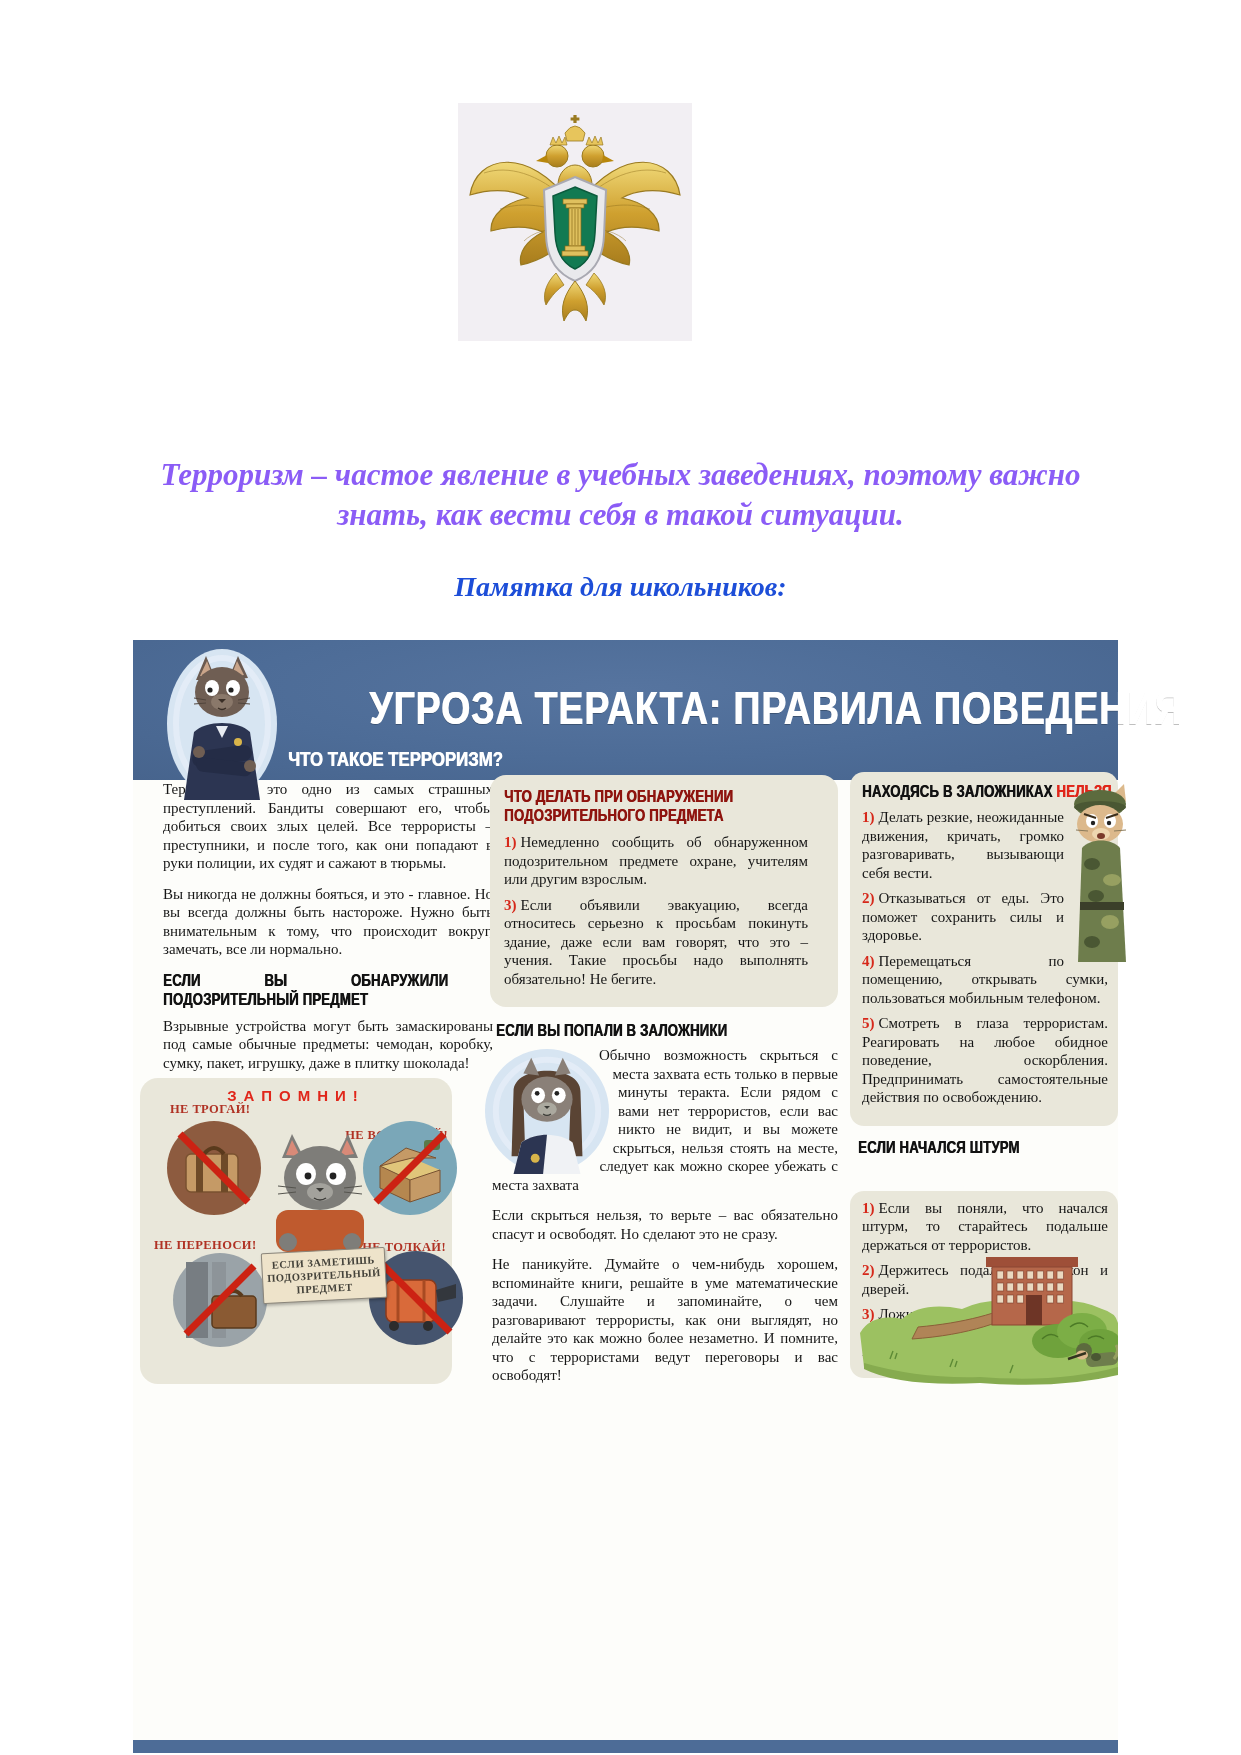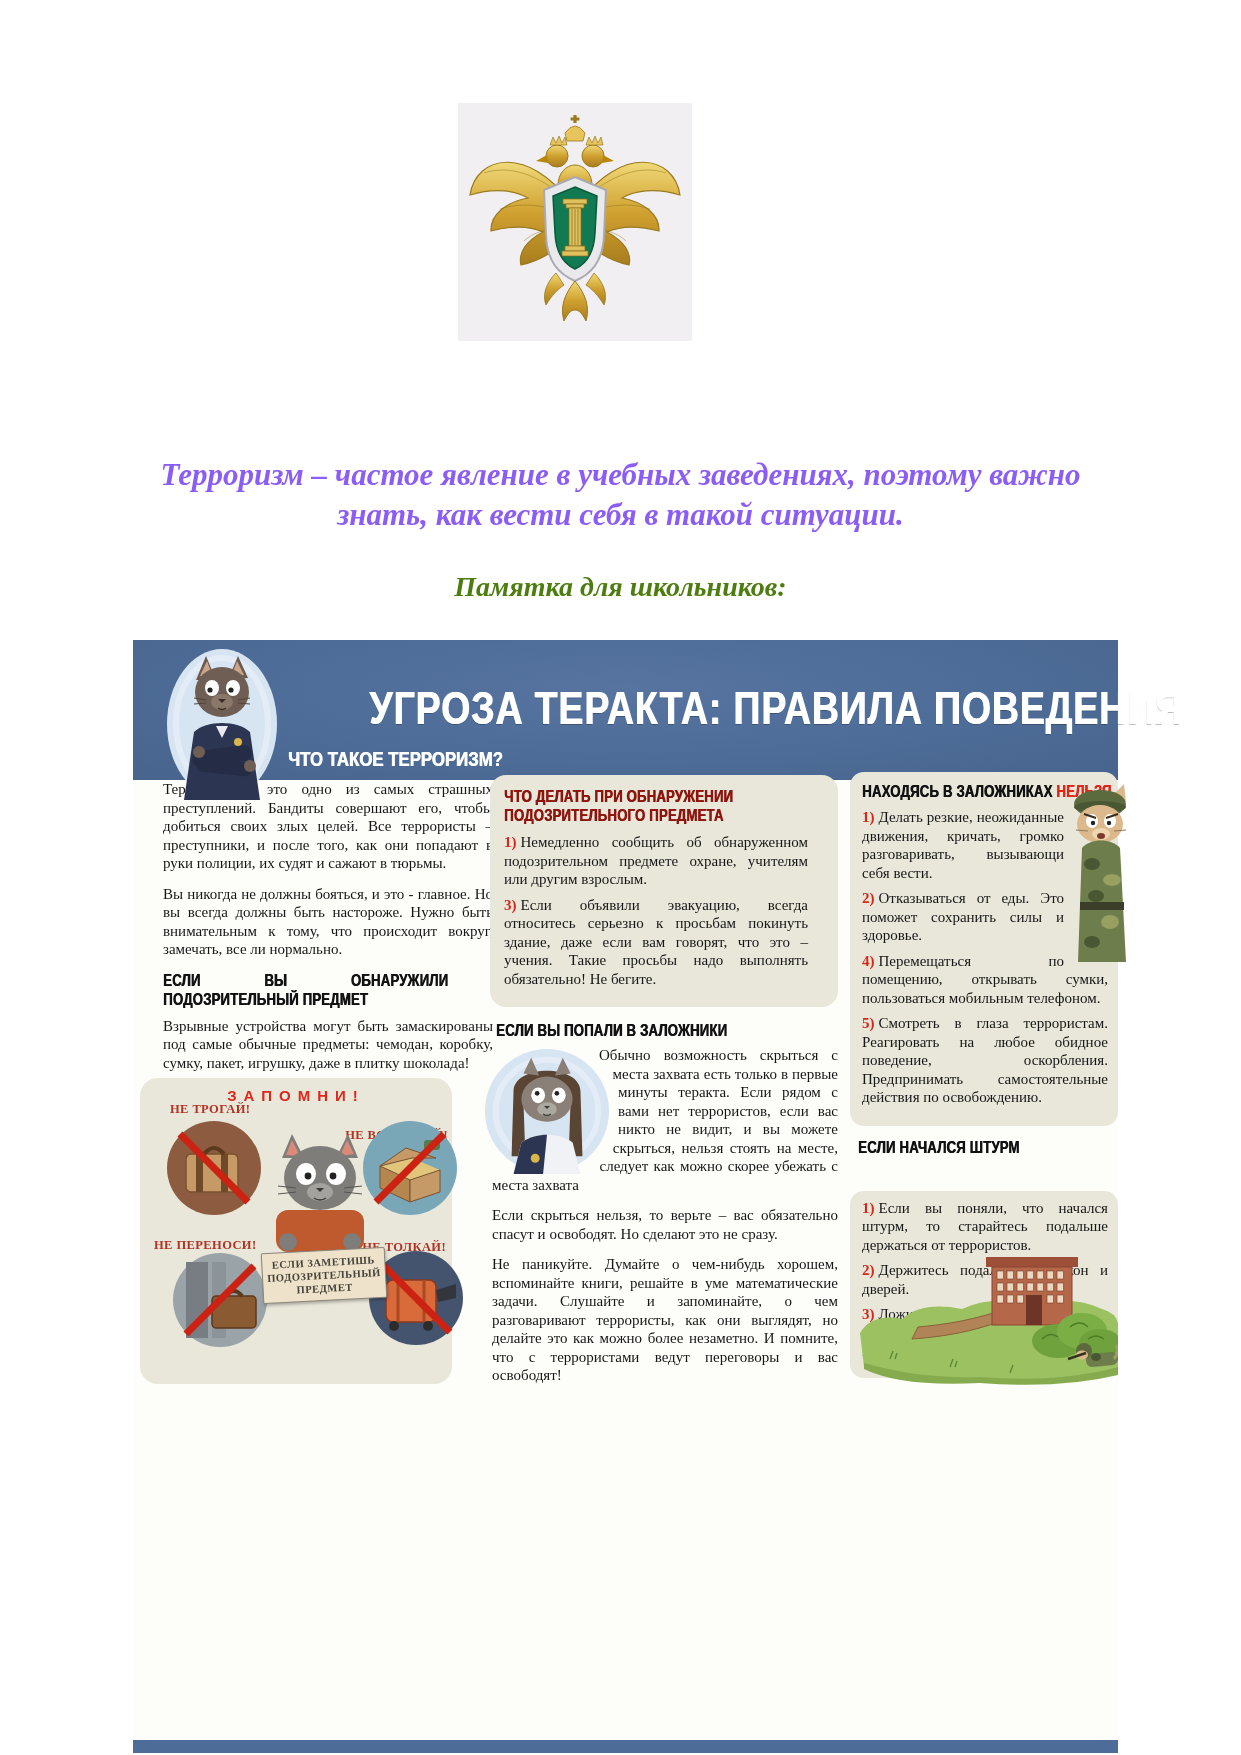--- a/index.html
+++ b/index.html
@@ -13,7 +13,7 @@
   
   .intro-title{left:60px;top:455px;width:1121px;text-align:center;color:#8b5cf6;
      font-style:italic;font-weight:700;font-size:31px;line-height:40px;}
-  .subtitle{left:0;top:571px;width:1241px;text-align:center;color:#4d7c0f;
+  .subtitle{left:0;top:571px;width:1241px;text-align:center;color:#1d4ed8;
      font-style:italic;font-weight:700;font-size:28px;}
 
   

